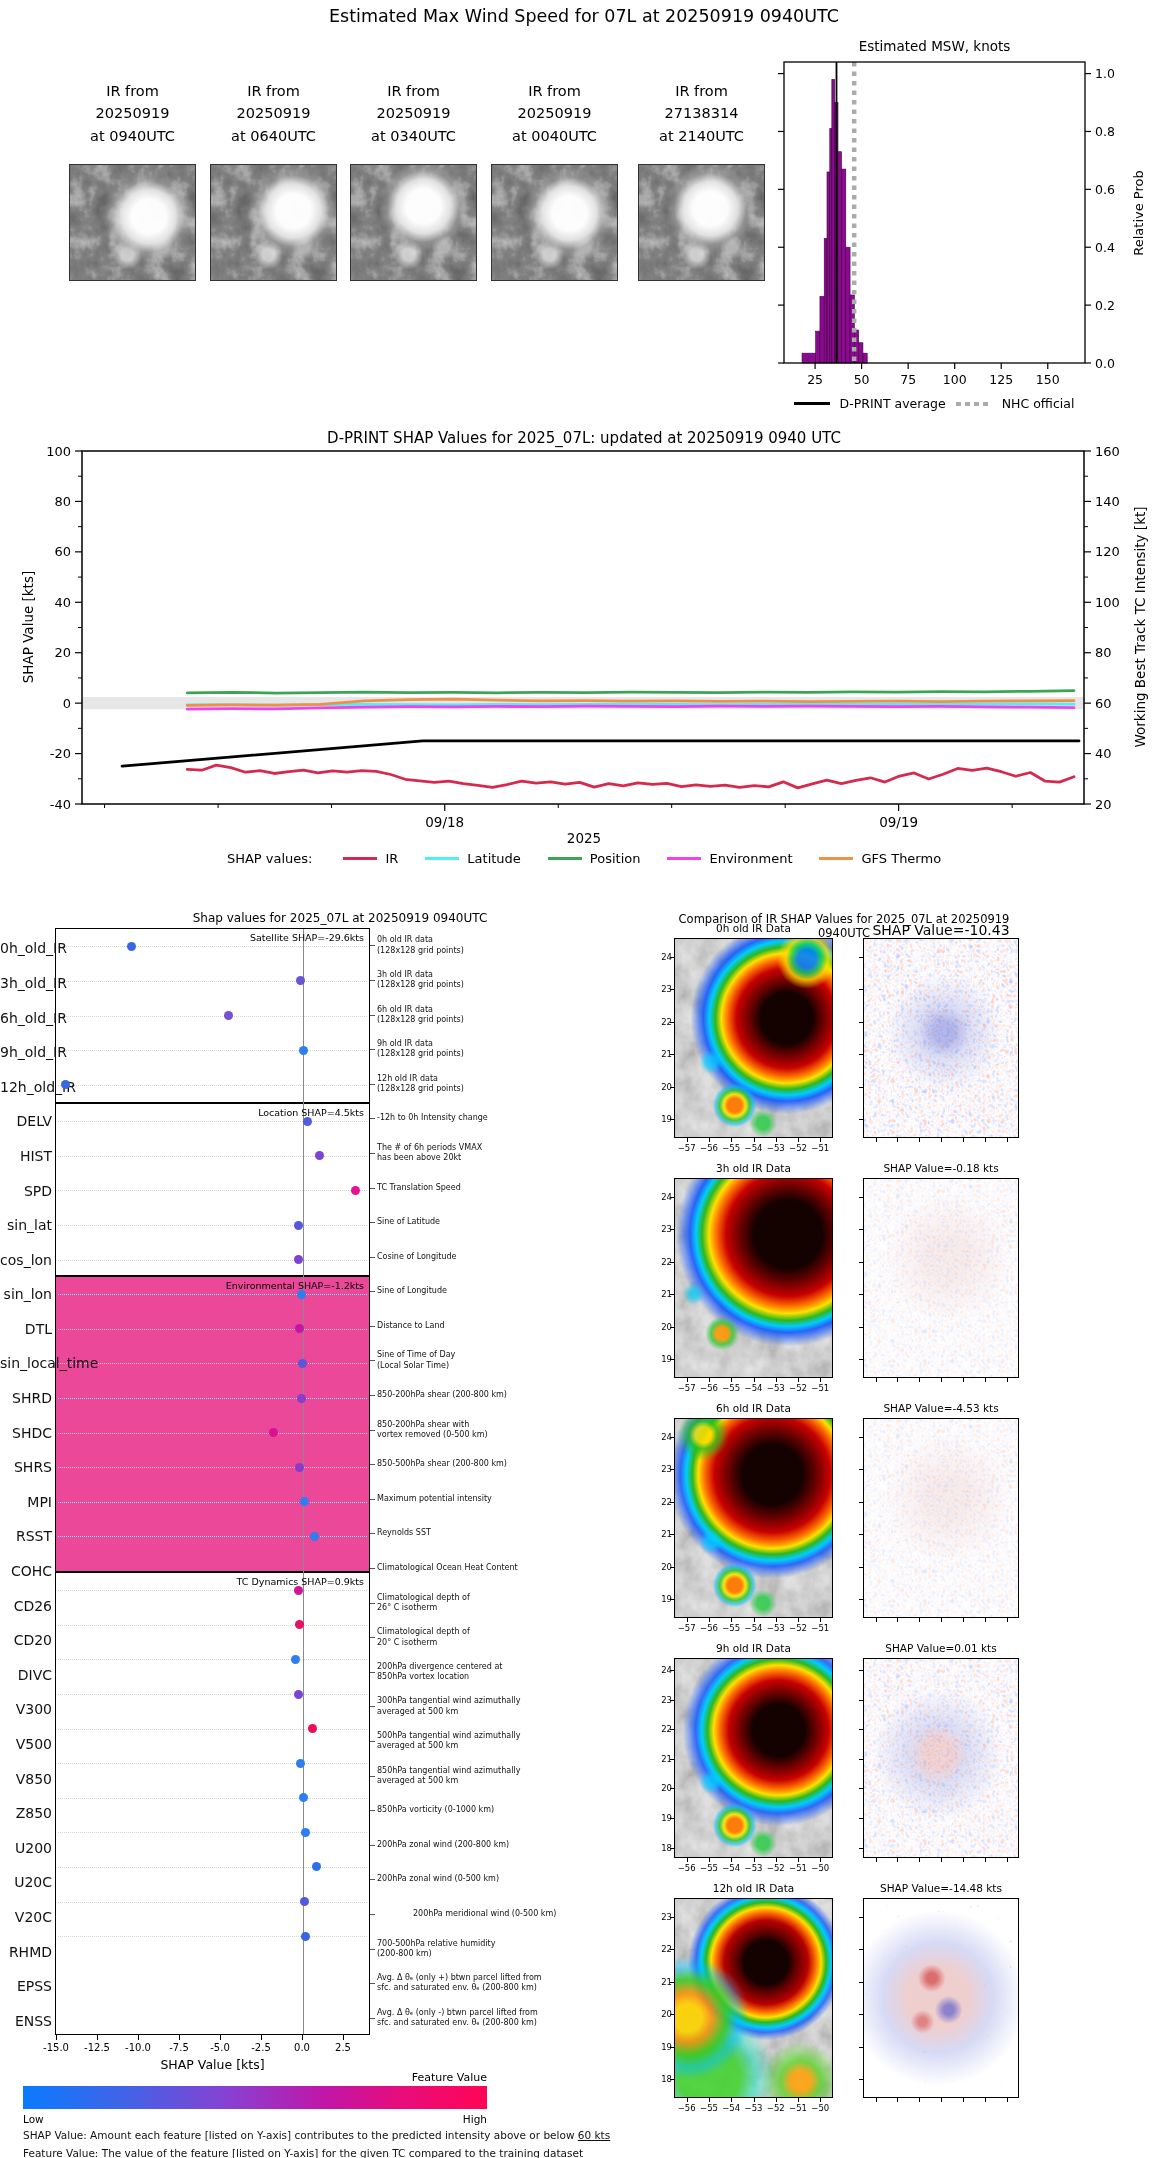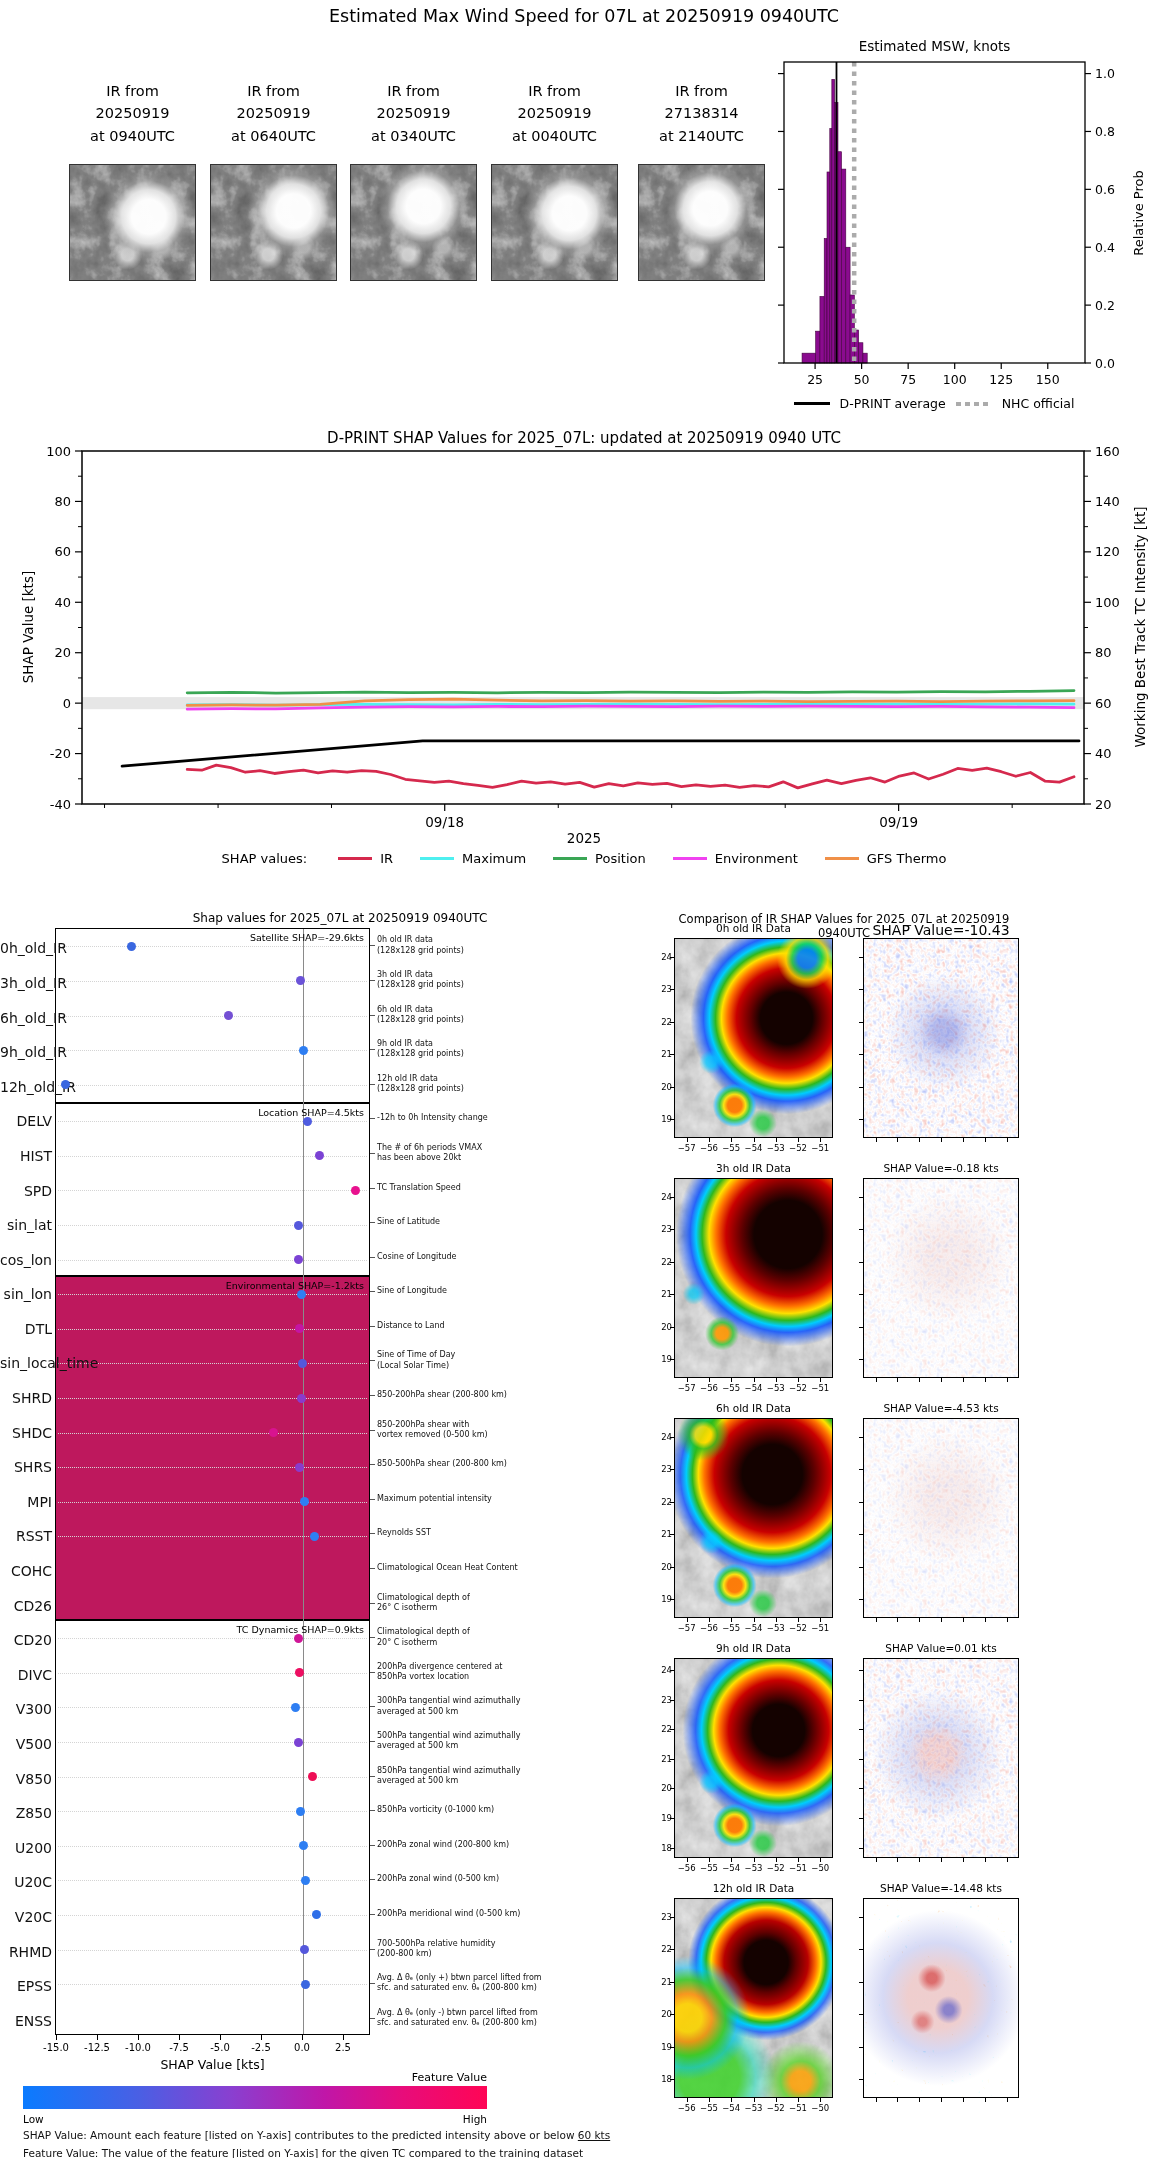--- a/index.html
+++ b/index.html
@@ -347,7 +347,7 @@
       </div>
       <div class="item">
         <span style="width: 34px; height: 3px; background: rgb(78, 240, 240); display: inline-block;"></span>
-        <span>Maximum</span>
+        <span>Latitude</span>
       </div>
       <div class="item">
         <span style="width: 34px; height: 3px; background: rgb(58, 166, 85); display: inline-block;"></span>

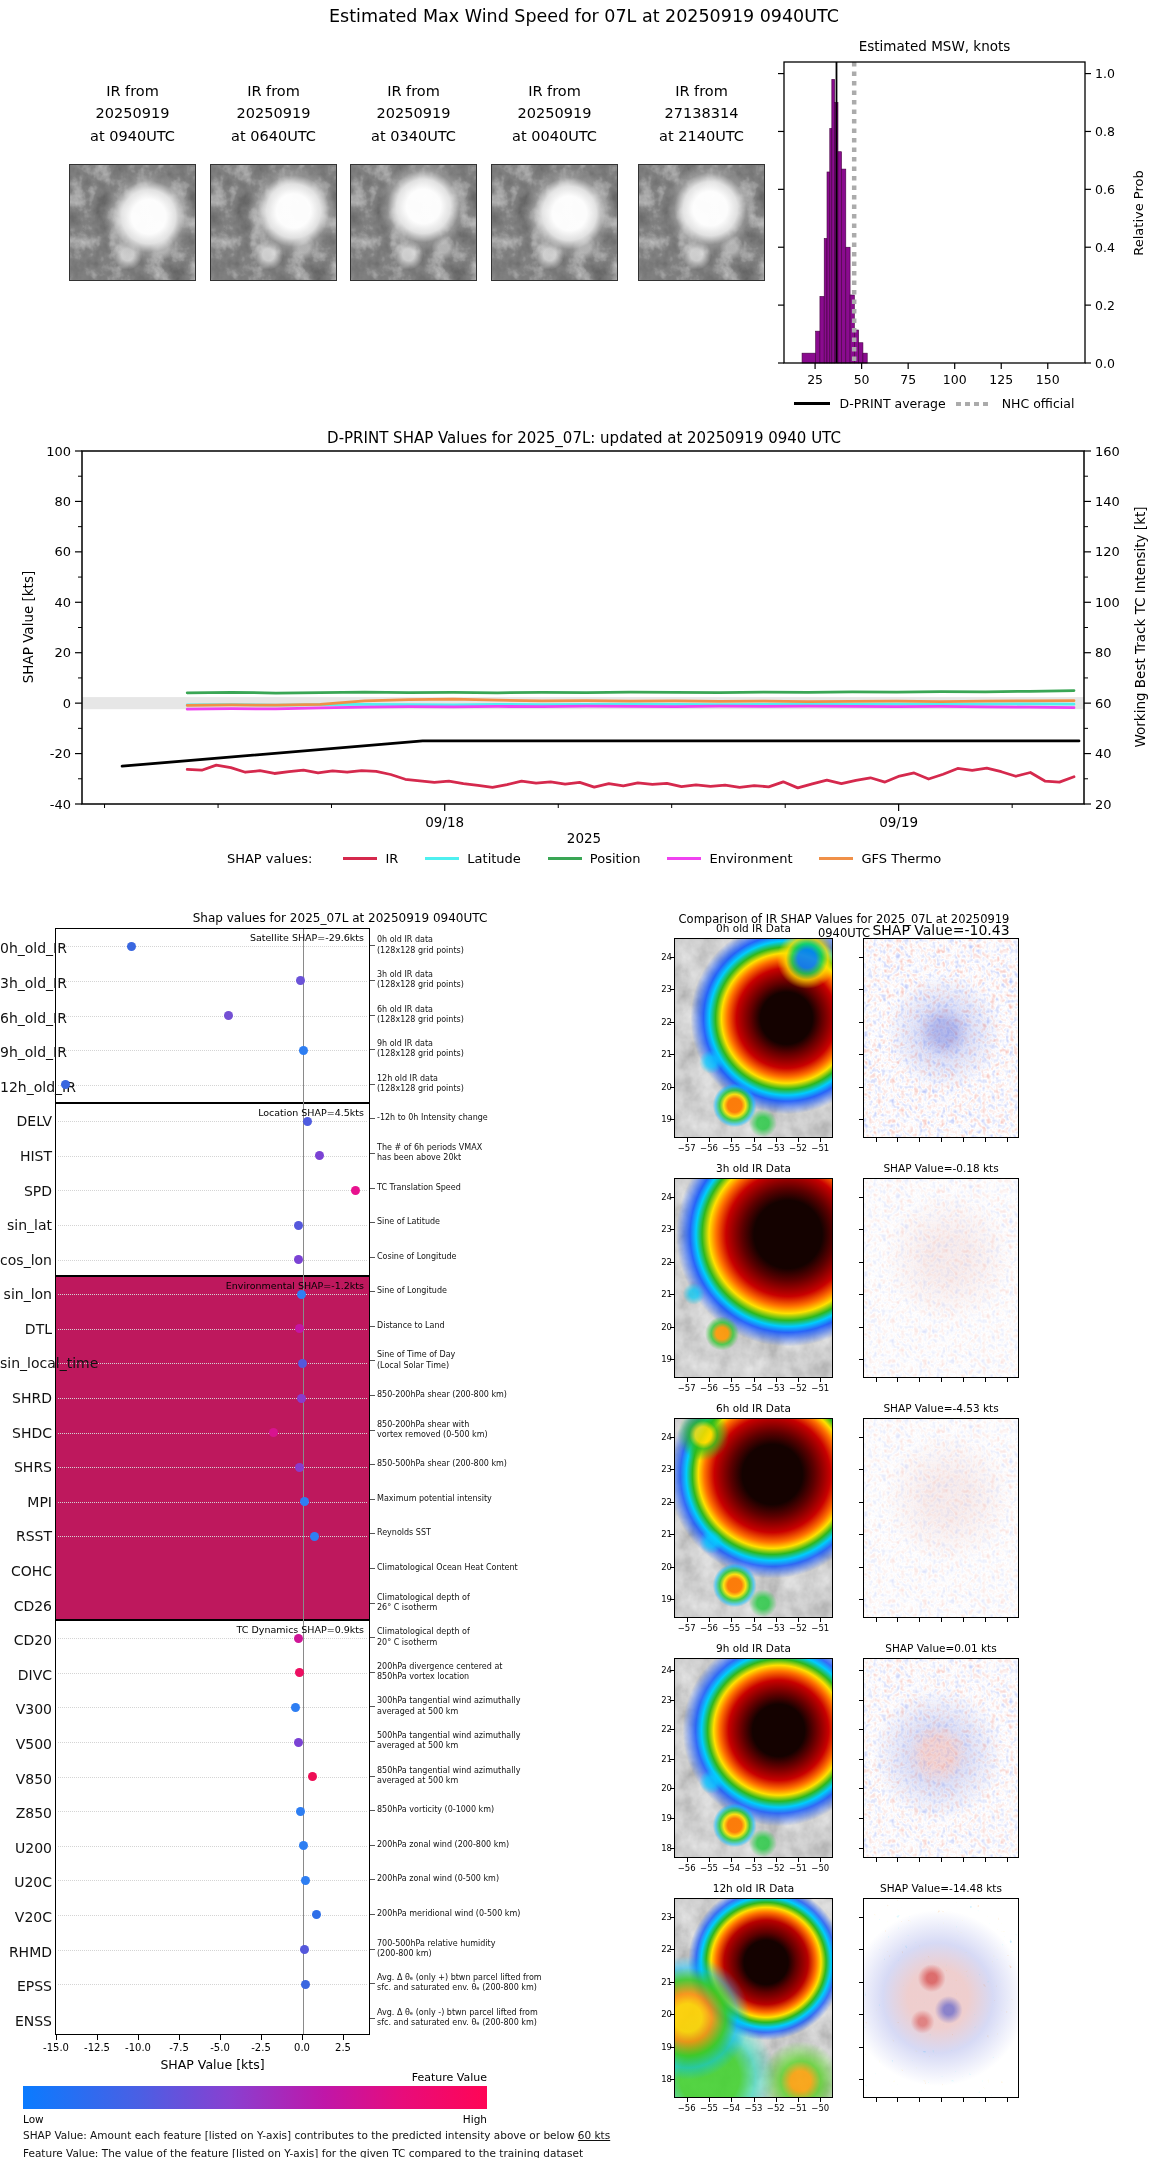--- a/index.html
+++ b/index.html
@@ -392,7 +392,7 @@
           <div class="dp-grid" style="top: 155.7px;"></div>
           <div class="dp-dot" style="left: 237.6px; top: 151.2px; background: rgb(123, 66, 212);"></div>
         </div>
-        <div class="dp-group sep" style="height: 344px; background: #be185d;">
+        <div class="dp-group sep" style="height: 296px; background: #ec4899;">
           <div class="dp-ghead">Environmental SHAP=-1.2kts</div>
           <div class="dp-grid" style="top: 17.3px;"></div>
           <div class="dp-dot" style="left: 240.9px; top: 12.8px; background: rgb(46, 126, 242);"></div>

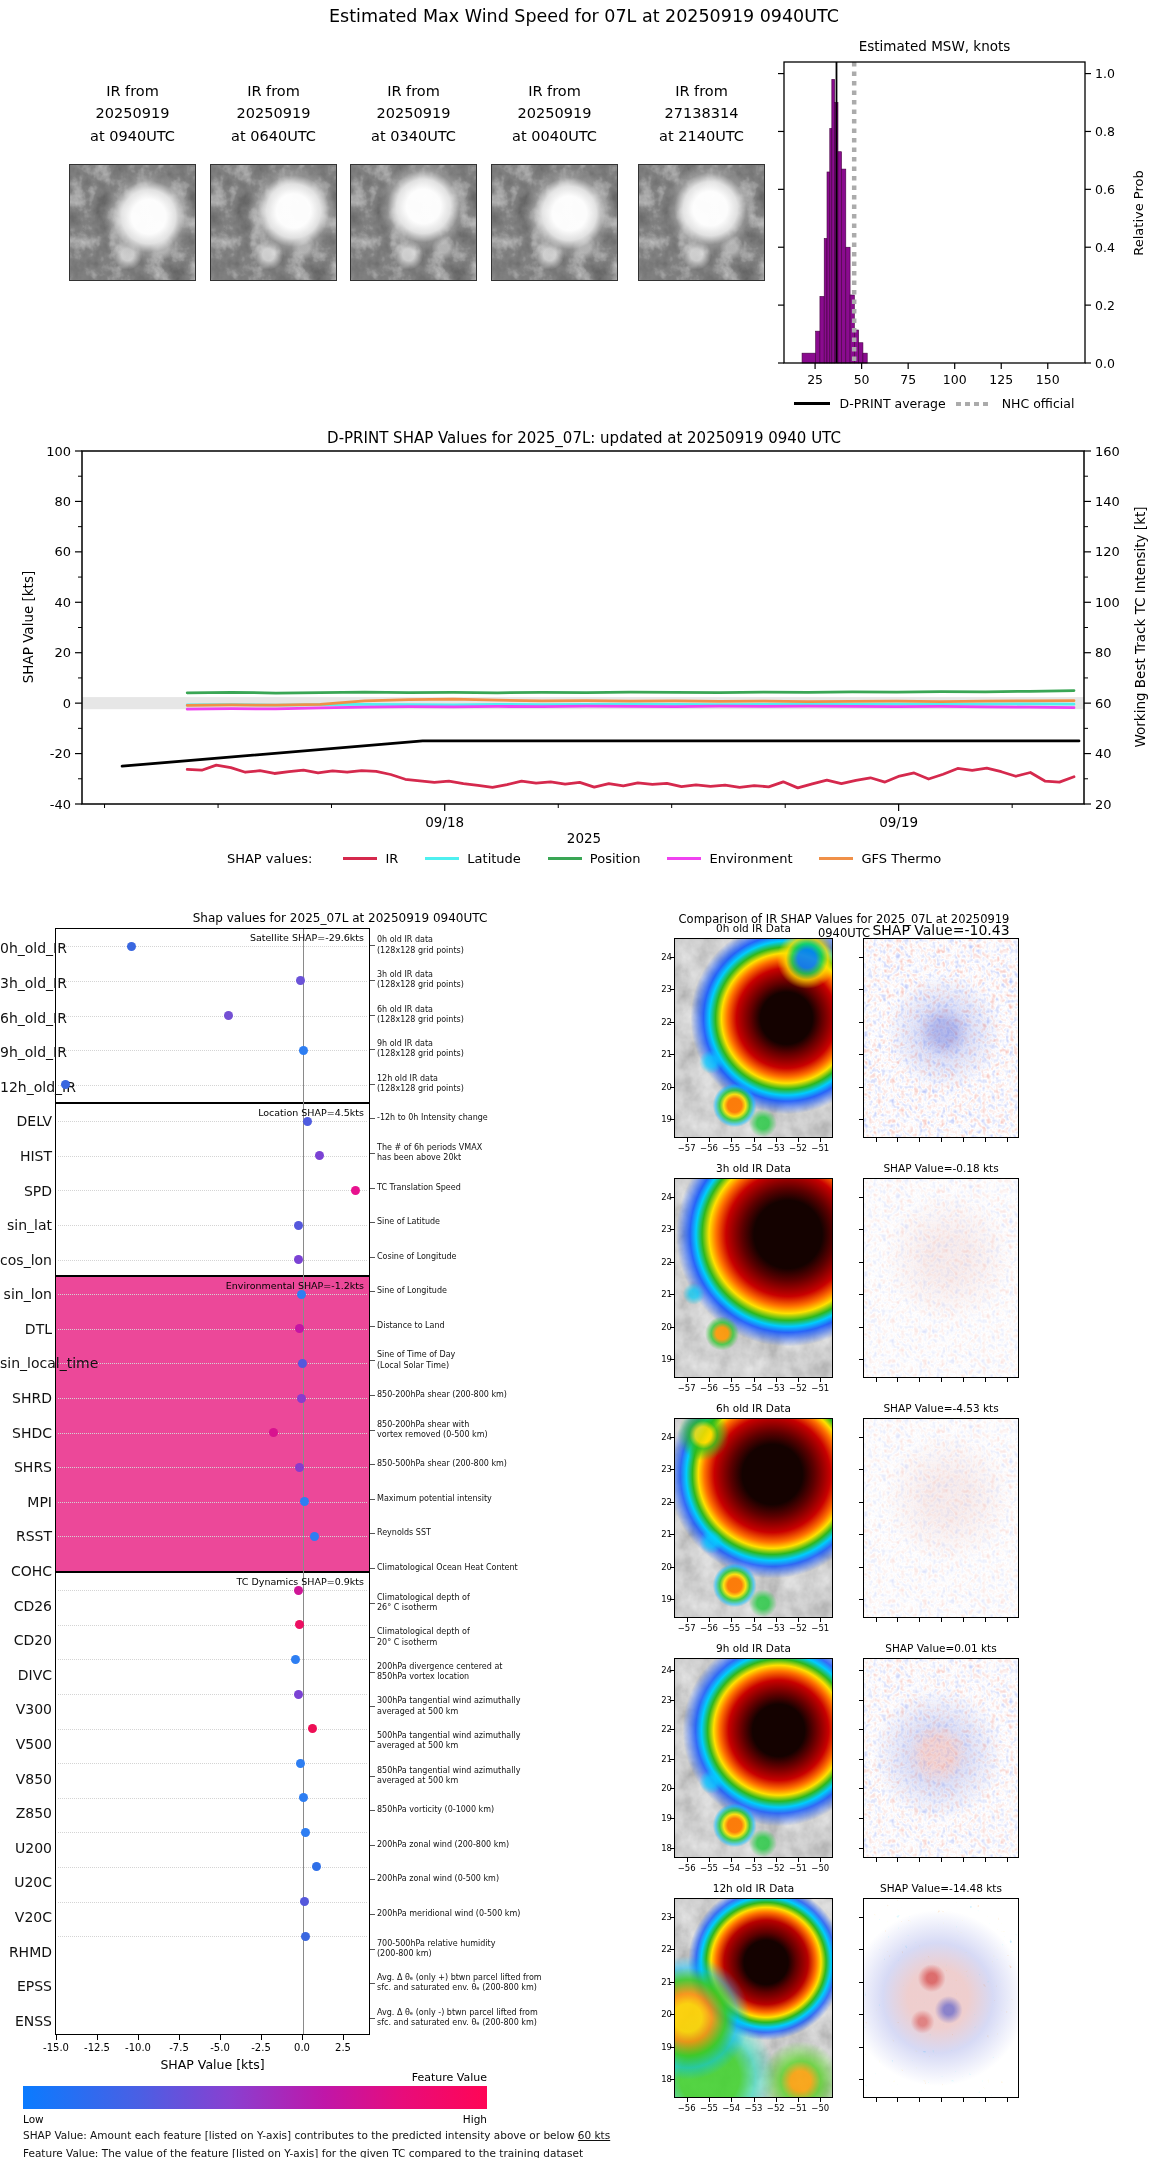--- a/index.html
+++ b/index.html
@@ -619,7 +619,7 @@
       </div>
       <div class="abs dp-flabel" style="left: 0px; top: 1003.9px;">V20C</div>
       <div class="abs dp-anntick" style="top: 1008.9px;"></div>
-      <div class="abs dp-ann" style="top: 1008.9px; transform: translateY(-50%);">
+      <div class="abs dp-ann" style="top: 1008.9px; transform: translateY(-50%); margin-left: 36px;">
         <div>200hPa meridional wind (0-500 km)</div>
       </div>
       <div class="abs dp-flabel" style="left: 0px; top: 1038.5px;">RHMD</div>

